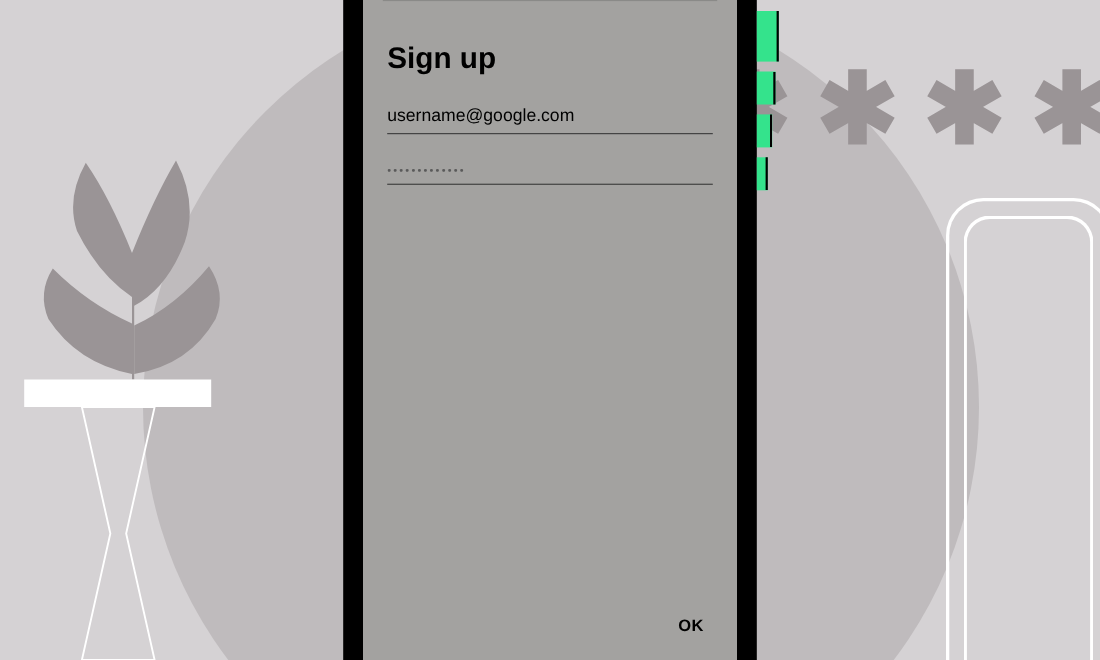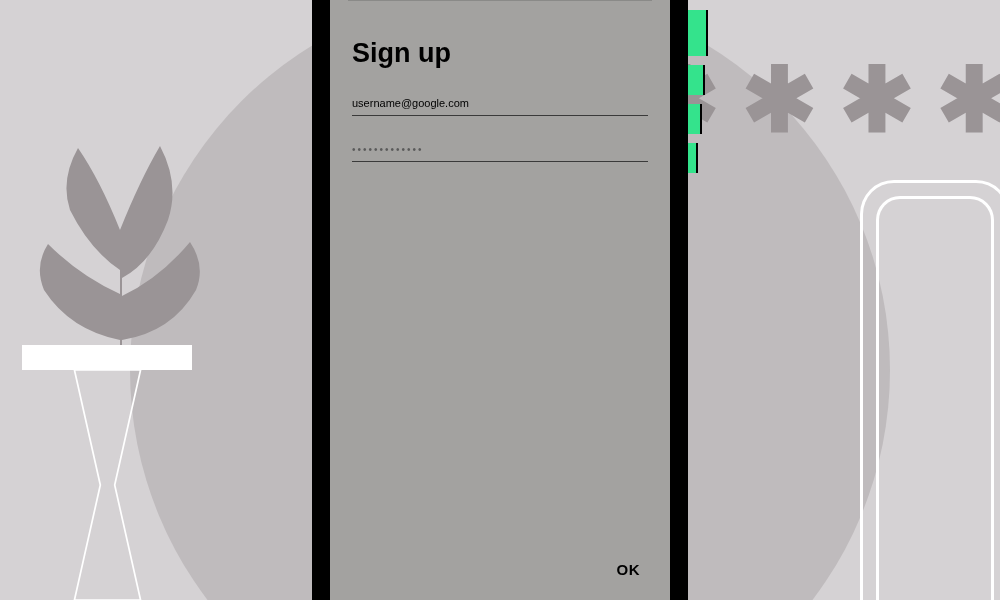--- a/index.html
+++ b/index.html
@@ -113,7 +113,7 @@
       border: none;
       border-bottom: 1px solid #3a3a3a;
       background: transparent;
-      font-size: 11px;
+      font-size: 16px;
       padding: 6px 0;
       margin-bottom: 22px;
       color: #000000;

